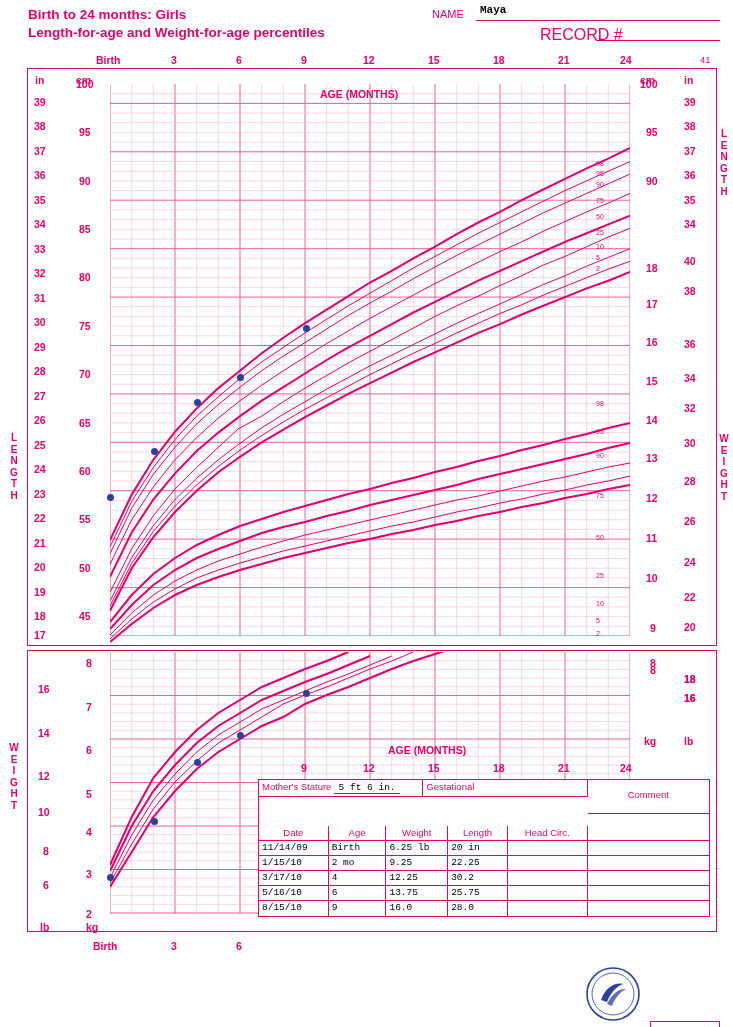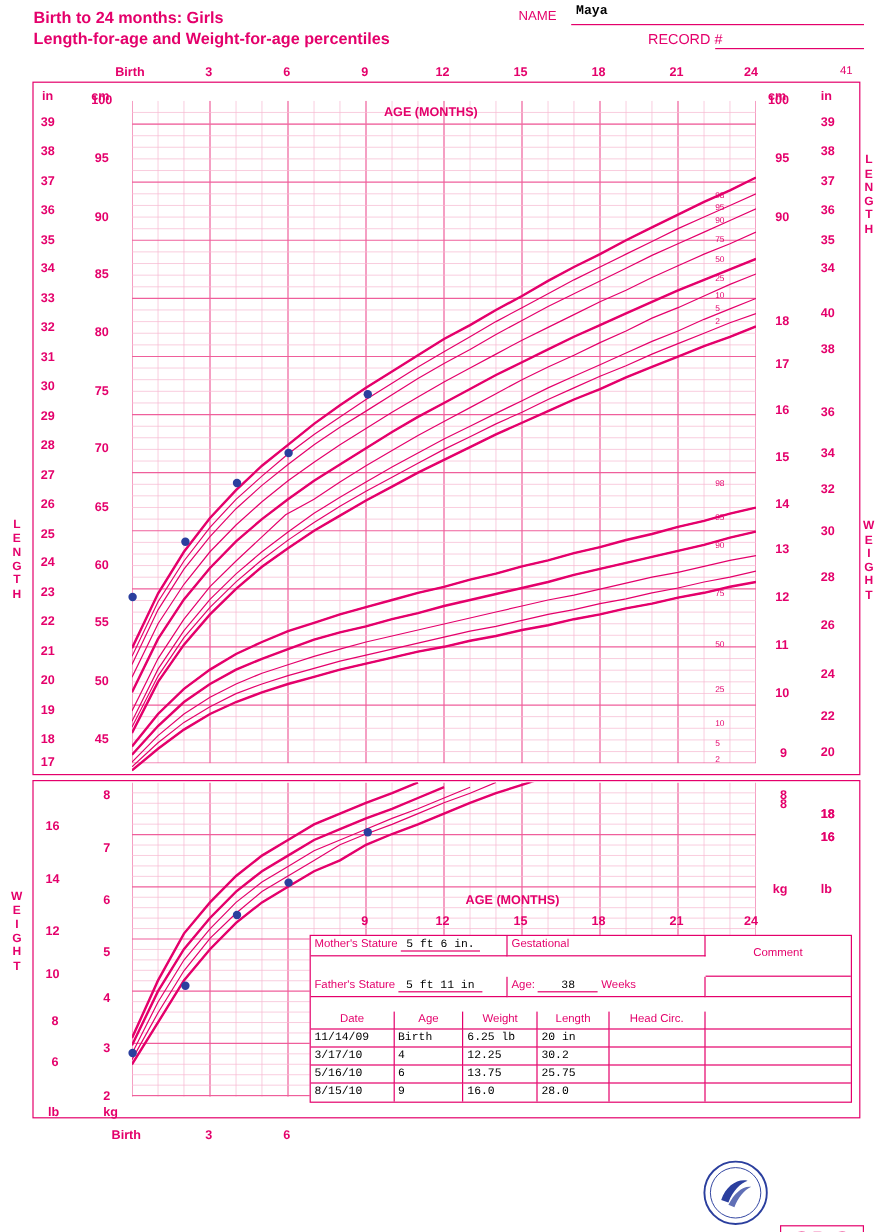--- a/index.html
+++ b/index.html
@@ -22,7 +22,7 @@
   .name-label{position:absolute;left:432px;top:8px;font-size:11px;color:#e4006b;}
   .name-value{position:absolute;left:480px;top:4px;font-size:11px;color:#000;font-family:"Liberation Mono",monospace;font-weight:bold;}
   .name-rule{position:absolute;left:476px;top:20px;width:244px;height:1px;background:#e4006b;}
-  .record-label{position:absolute;left:540px;top:26px;font-size:12px;color:#e4006b;text-align:right;}
+  .record-label{position:absolute;left:540px;top:26px;font-size:16px;color:#e4006b;text-align:right;}
   .record-rule{position:absolute;left:596px;top:40px;width:124px;height:1px;background:#e4006b;}
 
   

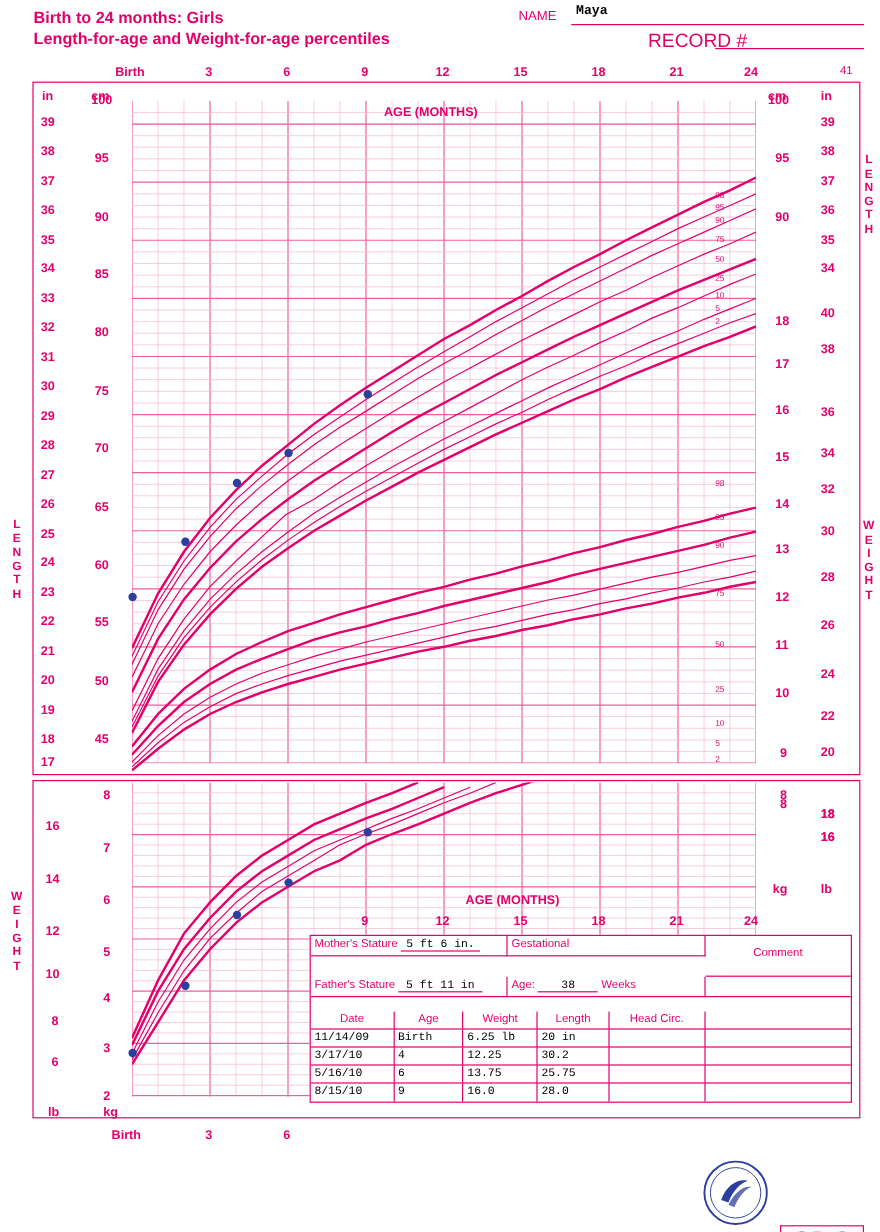--- a/index.html
+++ b/index.html
@@ -465,18 +465,6 @@
         <span class="stat-line">Comment</span>
       </div>
     </div>
-    <div class="row">
-      <div class="cell" style="width:165px;height:17px;">
-        <span class="stat-line">Father's Stature</span>
-        <span class="uline" style="width:70px;">5 ft 11 in</span>
-      </div>
-      <div class="cell" style="width:165px;height:17px;">
-        <span class="stat-line">Age:</span>
-        <span class="uline" style="width:50px;">38</span>
-        <span class="stat-line">Weeks</span>
-      </div>
-      <div class="cell last" style="width:122px;height:17px;"></div>
-    </div>
 
     <div class="row">
       <div class="cell hdr" style="width:70px;">Date</div>

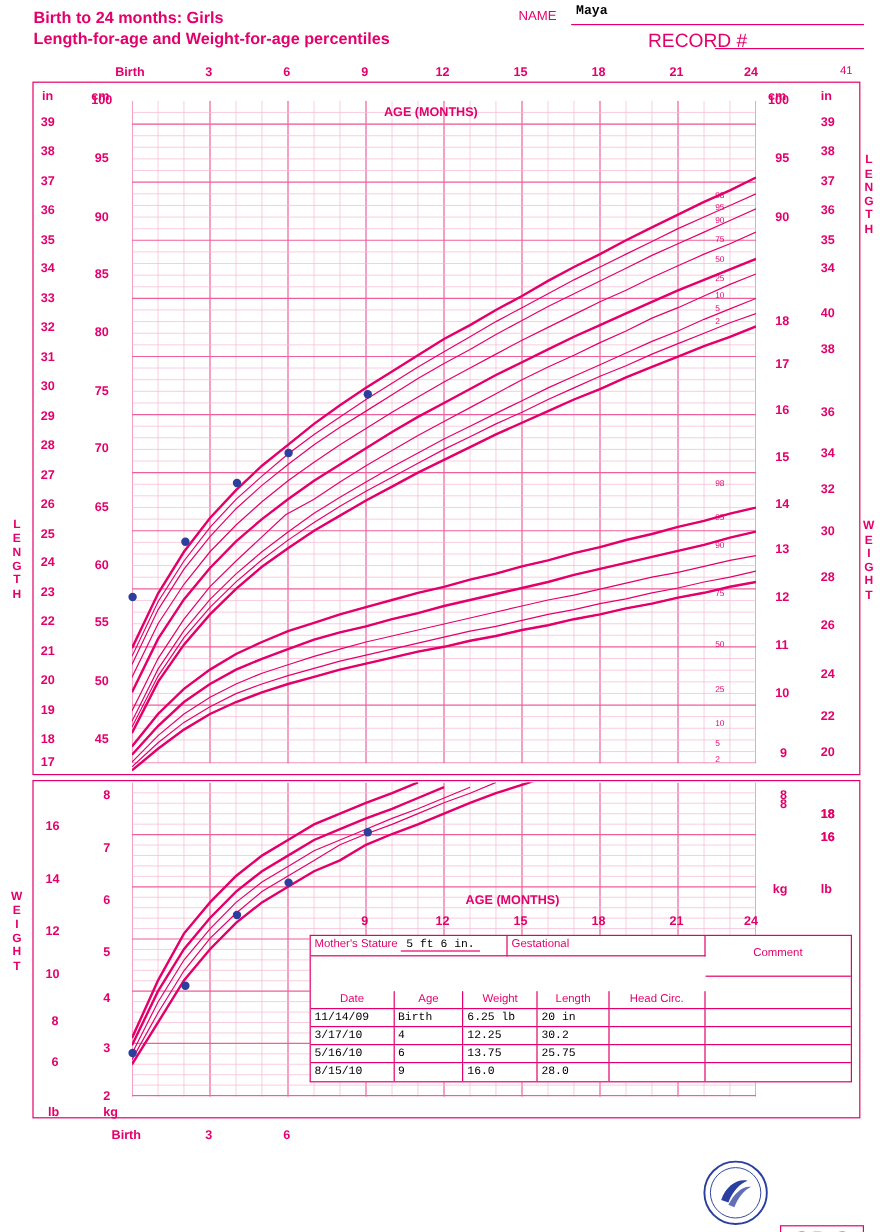--- a/index.html
+++ b/index.html
@@ -484,6 +484,14 @@
       <div class="cell val last" style="width:122px;"></div>
     </div>
     <div class="row">
+      <div class="cell val" style="width:70px;">1/15/10</div>
+      <div class="cell val" style="width:58px;">2 mo</div>
+      <div class="cell val" style="width:62px;">9.25</div>
+      <div class="cell val" style="width:60px;">22.25</div>
+      <div class="cell val" style="width:80px;"></div>
+      <div class="cell val last" style="width:122px;"></div>
+    </div>
+    <div class="row">
       <div class="cell val" style="width:70px;">3/17/10</div>
       <div class="cell val" style="width:58px;">4</div>
       <div class="cell val" style="width:62px;">12.25</div>

